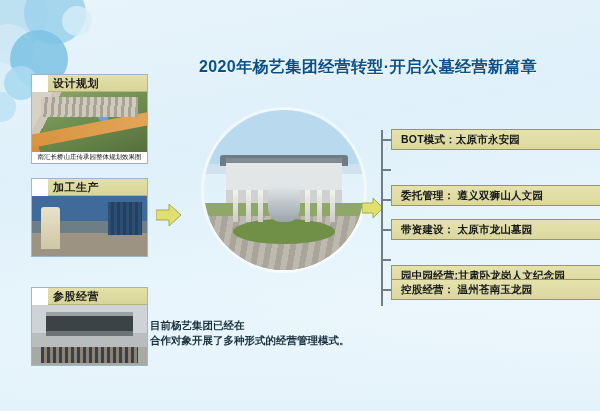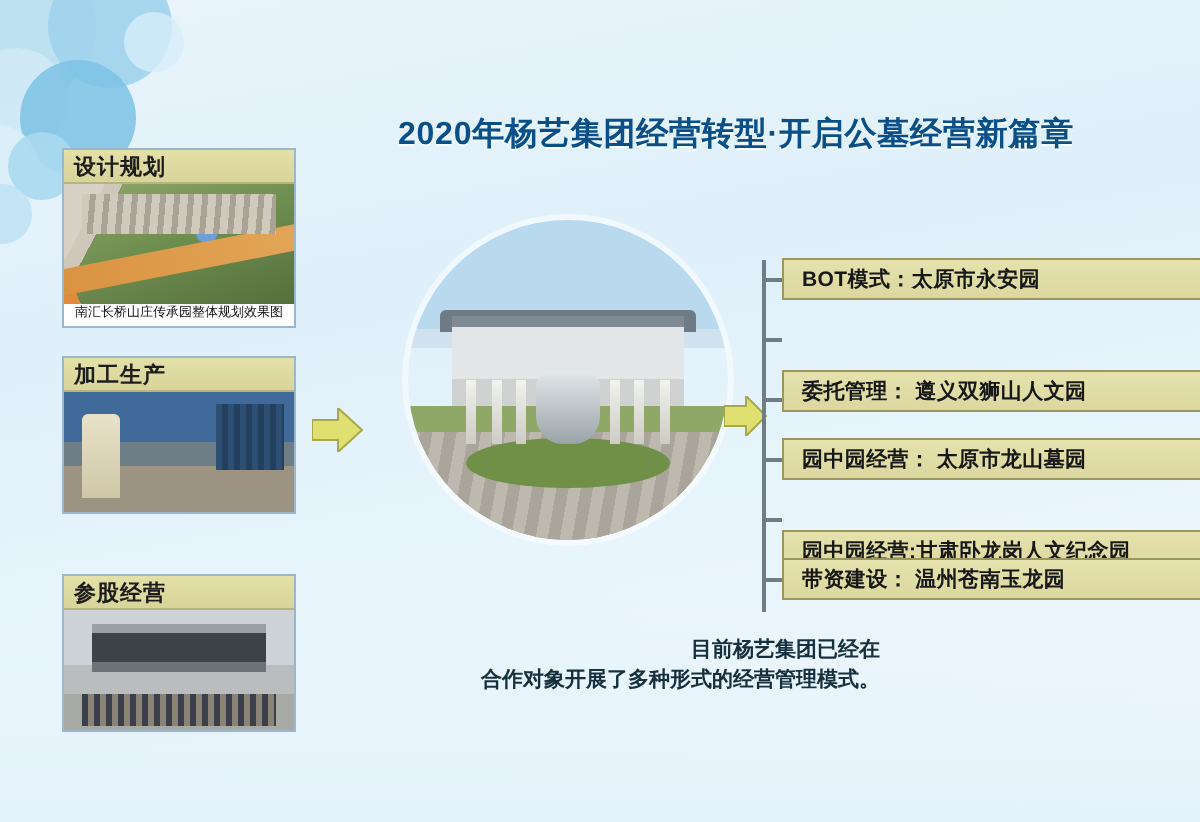--- a/index.html
+++ b/index.html
@@ -72,6 +72,7 @@
     height: 17px;
     display:flex; align-items:center;
     padding-left: 5px;
+    margin-left: 16px;
   }
   .card .cap-bar span {
     font-size: 11px; font-weight: 700; color: #1d1d1d;

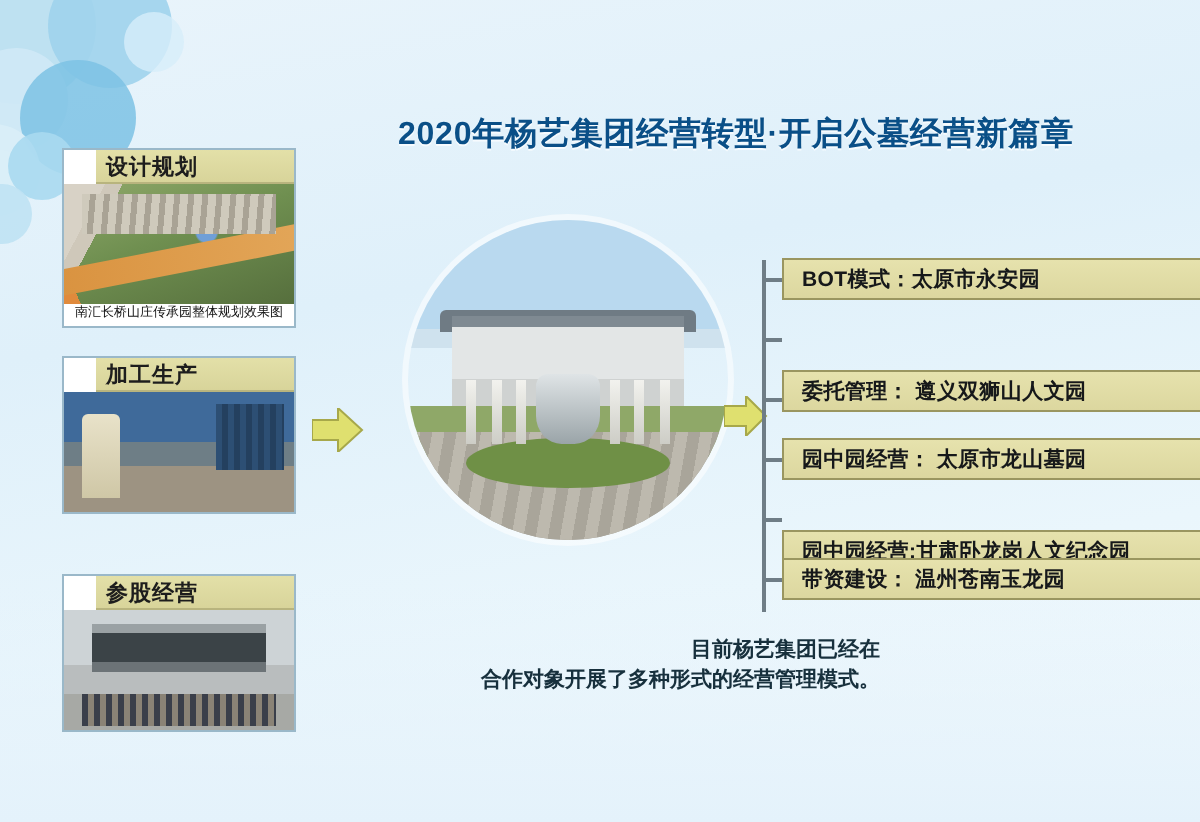--- a/index.html
+++ b/index.html
@@ -318,7 +318,7 @@
     <span>委托管理： 遵义双狮山人文园</span>
   </div>
   <div class="row" style="top:219px">
-    <span>园中园经营： 太原市龙山墓园</span>
+    <span>带资建设： 太原市龙山墓园</span>
   </div>
   <div class="row" style="top:265px">
     <span>园中园经营:甘肃卧龙岗人文纪念园</span>

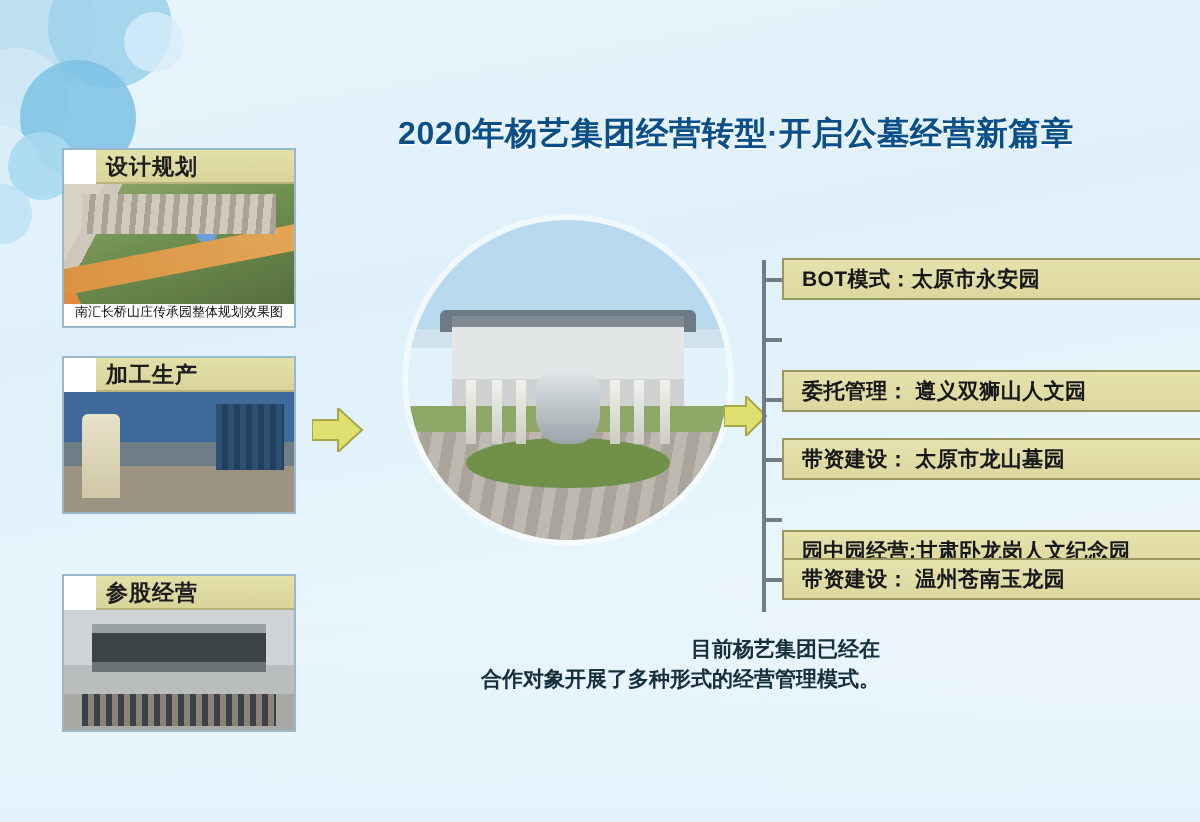--- a/index.html
+++ b/index.html
@@ -324,7 +324,7 @@
     <span>园中园经营:甘肃卧龙岗人文纪念园</span>
   </div>
   <div class="row" style="top:279px">
-    <span>带资建设： 温州苍南玉龙园</span>
+    <span>控股经营： 温州苍南玉龙园</span>
   </div>
 
   <div id="summary">

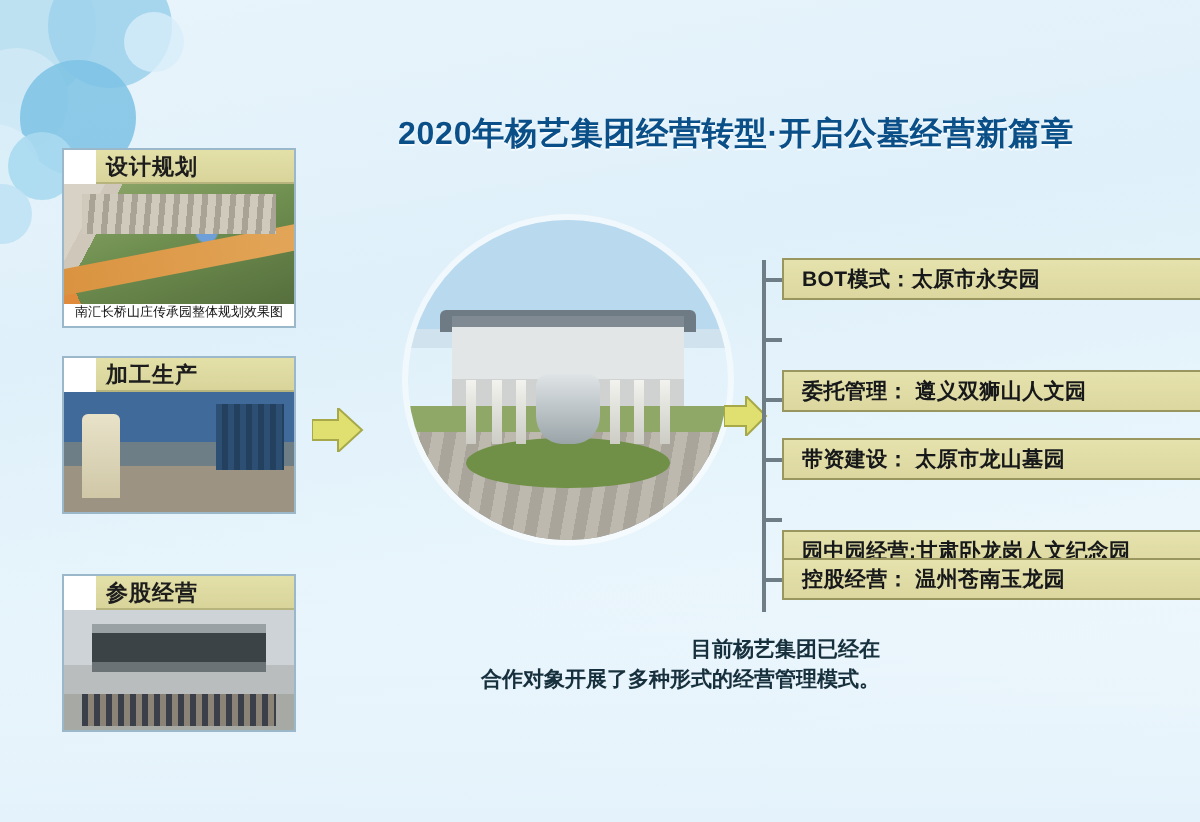--- a/index.html
+++ b/index.html
@@ -223,7 +223,7 @@
     position:absolute;
     left: 150px; top: 318px;
     width: 290px;
-    text-align:right;
+    text-align:left;
   }
   #summary p {
     font-size: 10.5px;

